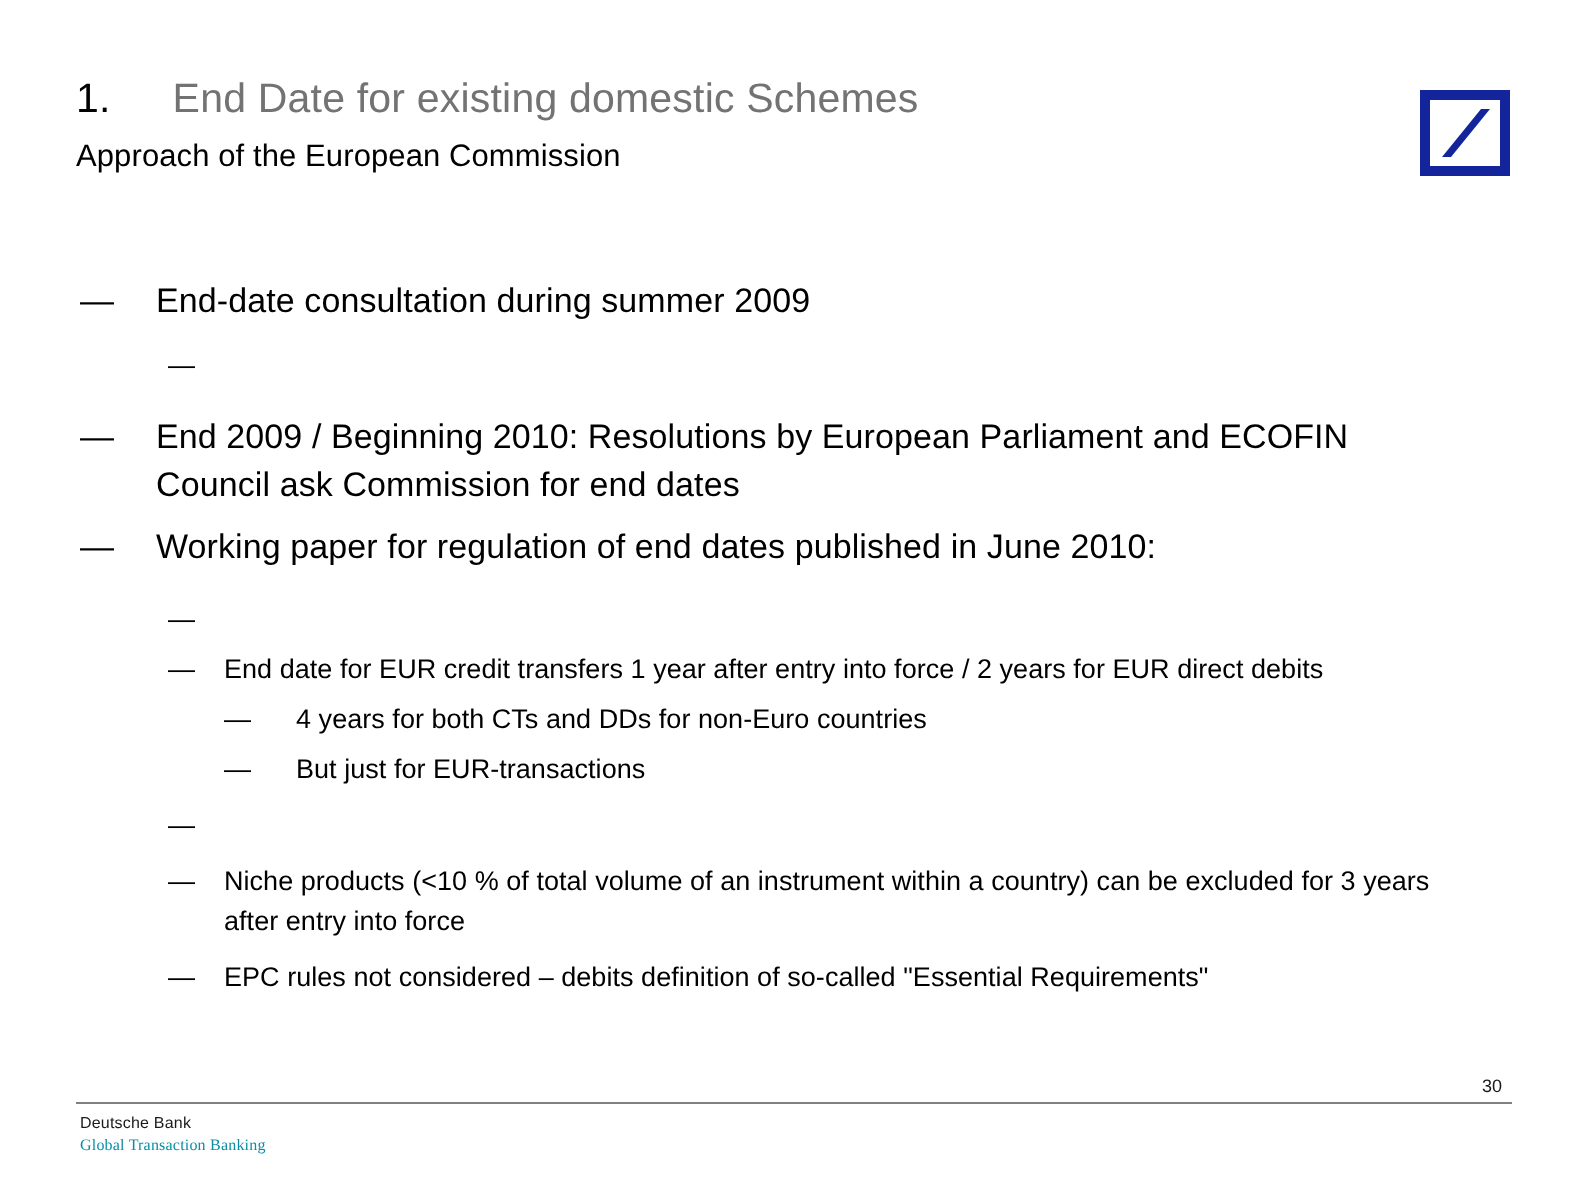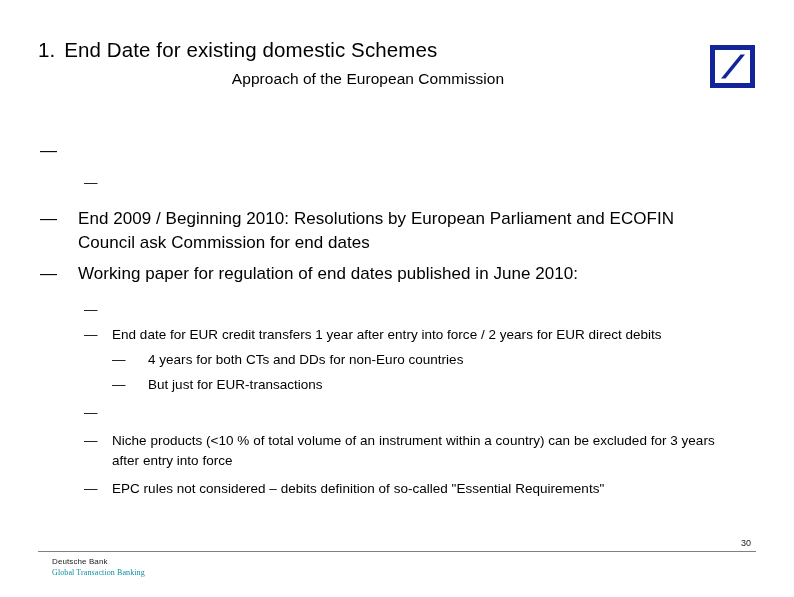--- a/index.html
+++ b/index.html
@@ -42,8 +42,9 @@
   .title-text {
     font-size: 20.5px;
     font-weight: 400;
-    color: #000000;
-    letter-spacing: 0.1px;
+    color: #737373;
+    letter-spacing: 0.1px;
+    margin-left: 22px;
   }
   .subtitle {
     margin-top: 8px;

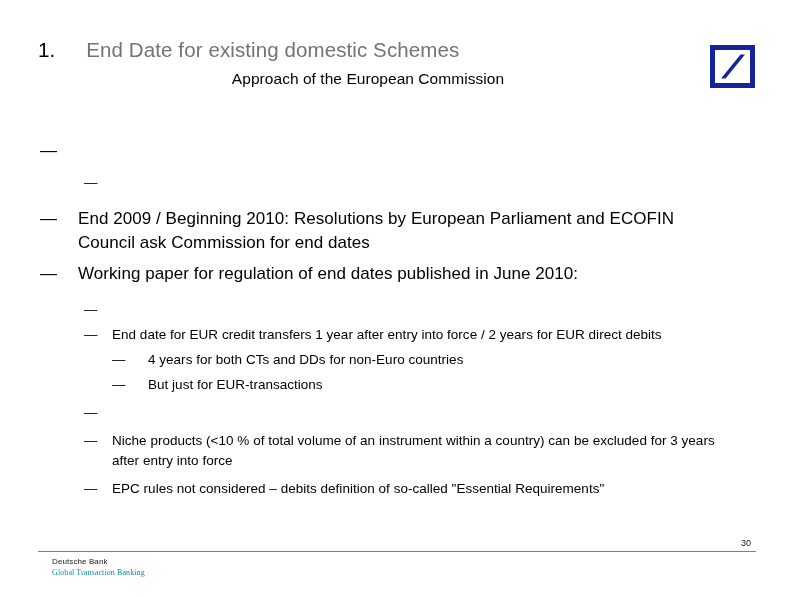--- a/index.html
+++ b/index.html
@@ -53,7 +53,6 @@
     color: #000;
     letter-spacing: 0.05px;
     white-space: nowrap;
-    text-align: center;
   }
 
   

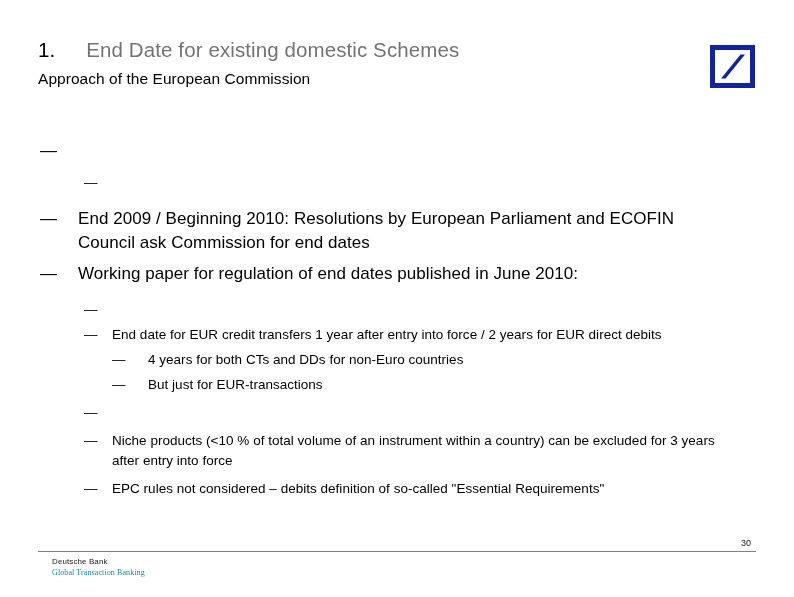--- a/index.html
+++ b/index.html
@@ -202,6 +202,7 @@
 
     <div class="bullet lvl1">
       <span class="dash">—</span>
+      <span class="btext">End-date consultation during summer 2009</span>
     </div>
 
     <div class="sp-8"></div>

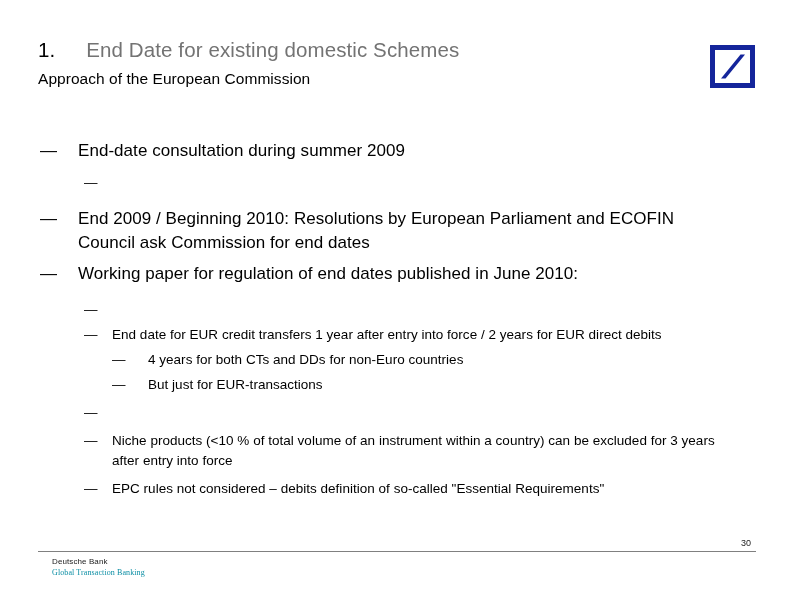--- a/index.html
+++ b/index.html
@@ -154,7 +154,7 @@
   }
   #footer-text {
     position: absolute;
-    left: 52px;
+    left: 40px;
     top: 556px;
     line-height: 11px;
   }

